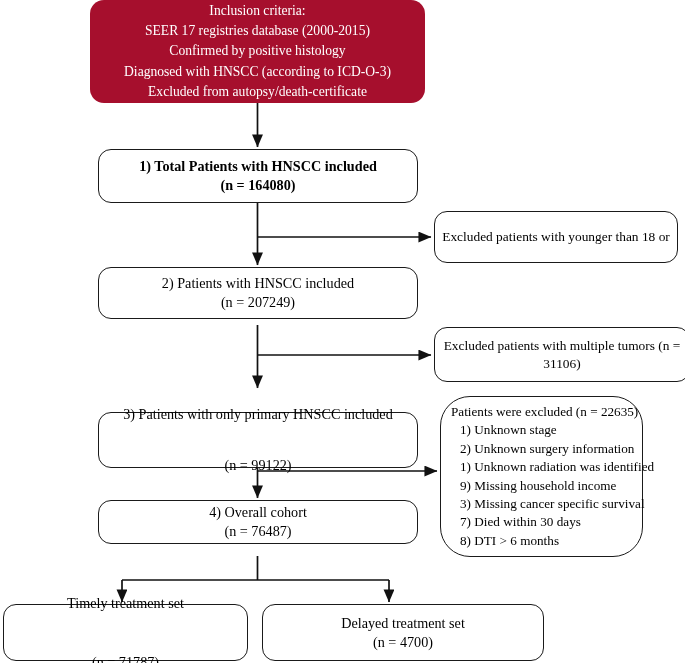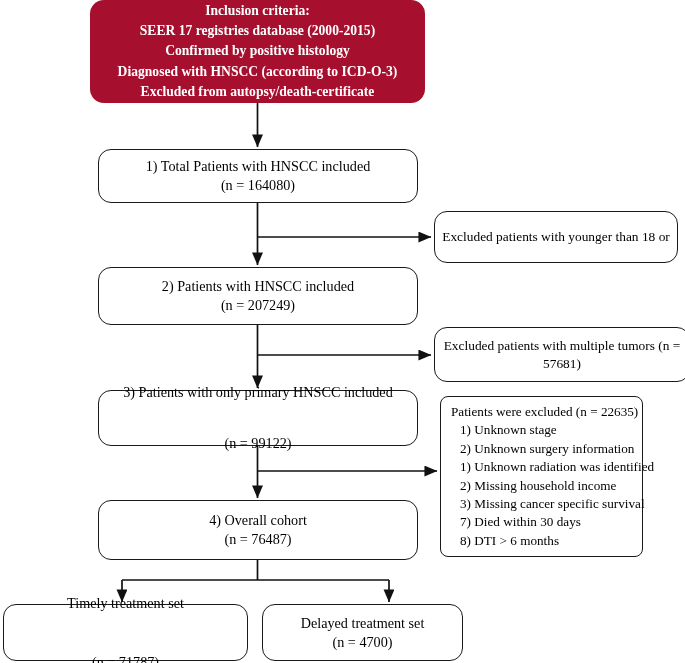--- a/index.html
+++ b/index.html
@@ -55,7 +55,7 @@
     background: #A60F2D;
     border-radius: 14px;
     color: #ffffff;
-    font-weight: bold;
+    font-weight: normal;
     font-size: 13.6px;
     line-height: 1.5;
     display: flex;

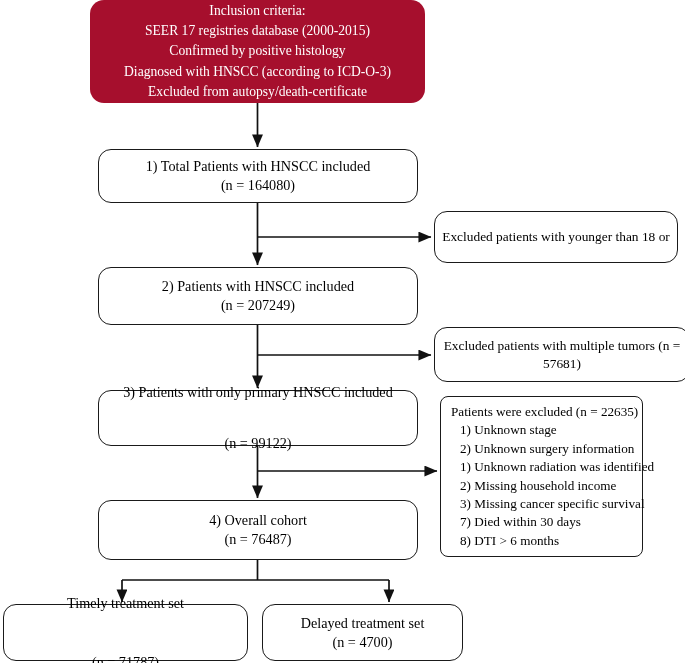--- a/index.html
+++ b/index.html
@@ -68,7 +68,7 @@
   .header-box .line { display: block; white-space: nowrap; }
 
   
-  .main1 { left: 98px; top: 149px; width: 320px; height: 54px; }
+  .main1 { left: 98px; top: 149px; width: 320px; height: 54px; font-weight: bold; }
   .main2 { left: 98px; top: 267px; width: 320px; height: 58px; }
   .main3 { left: 98px; top: 390px; width: 320px; height: 56px; gap: 32px; }
   .main4 { left: 98px; top: 500px; width: 320px; height: 60px; }

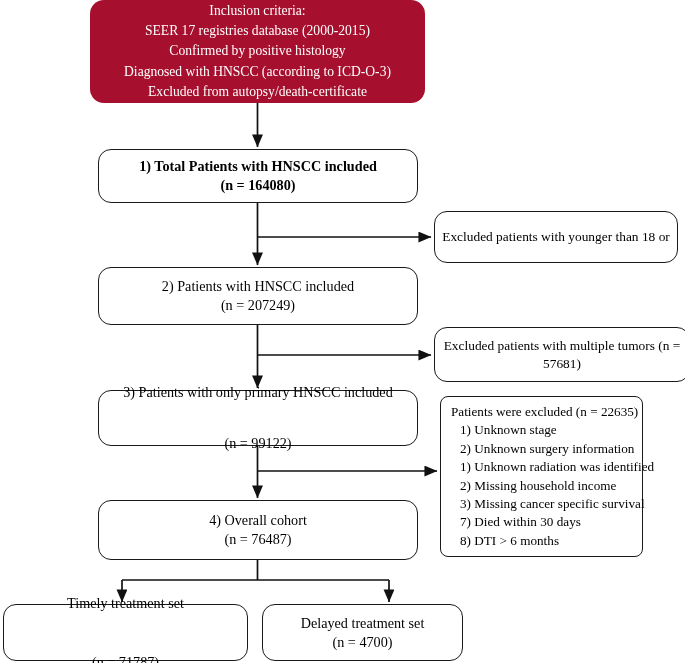--- a/index.html
+++ b/index.html
@@ -69,7 +69,7 @@
 
   
   .main1 { left: 98px; top: 149px; width: 320px; height: 54px; font-weight: bold; }
-  .main2 { left: 98px; top: 267px; width: 320px; height: 58px; }
+  .main2 { left: 98px; top: 267px; width: 320px; height: 52px; }
   .main3 { left: 98px; top: 390px; width: 320px; height: 56px; gap: 32px; }
   .main4 { left: 98px; top: 500px; width: 320px; height: 60px; }
 

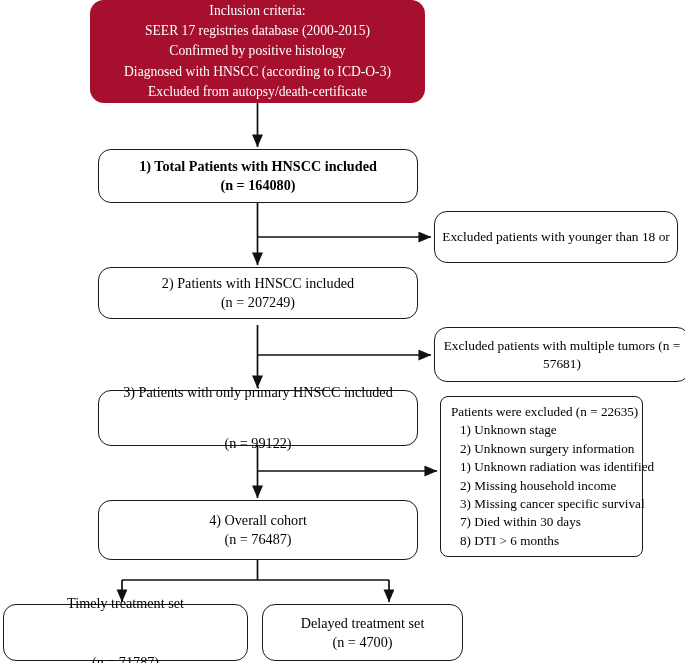--- a/index.html
+++ b/index.html
@@ -164,7 +164,7 @@
 
   <div class="box exc2">
     <span class="line">Excluded patients with multiple tumors (n =</span>
-    <span class="line">57681)</span>
+    <span class="line">31106)</span>
   </div>
 
   <div class="box exc3">

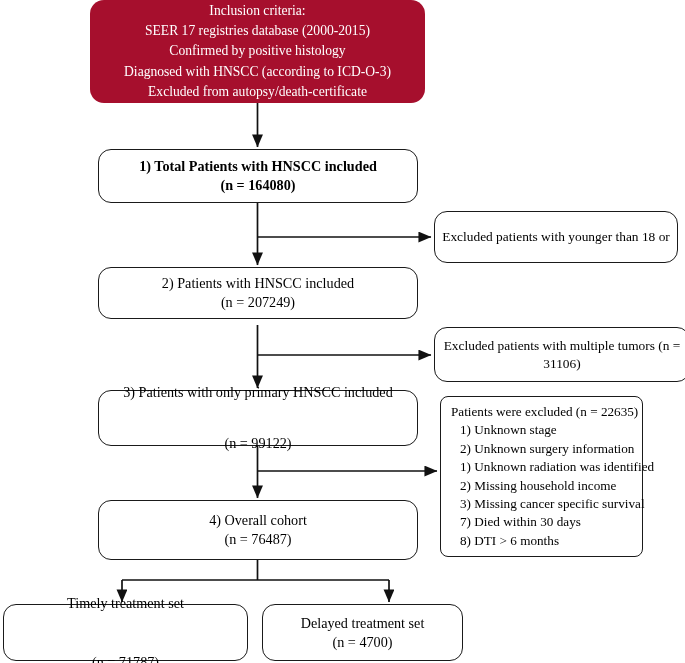--- a/index.html
+++ b/index.html
@@ -70,7 +70,7 @@
   
   .main1 { left: 98px; top: 149px; width: 320px; height: 54px; font-weight: bold; }
   .main2 { left: 98px; top: 267px; width: 320px; height: 52px; }
-  .main3 { left: 98px; top: 390px; width: 320px; height: 56px; gap: 32px; }
+  .main3 { left: 98px; top: 412px; width: 320px; height: 56px; gap: 32px; }
   .main4 { left: 98px; top: 500px; width: 320px; height: 60px; }
 
   

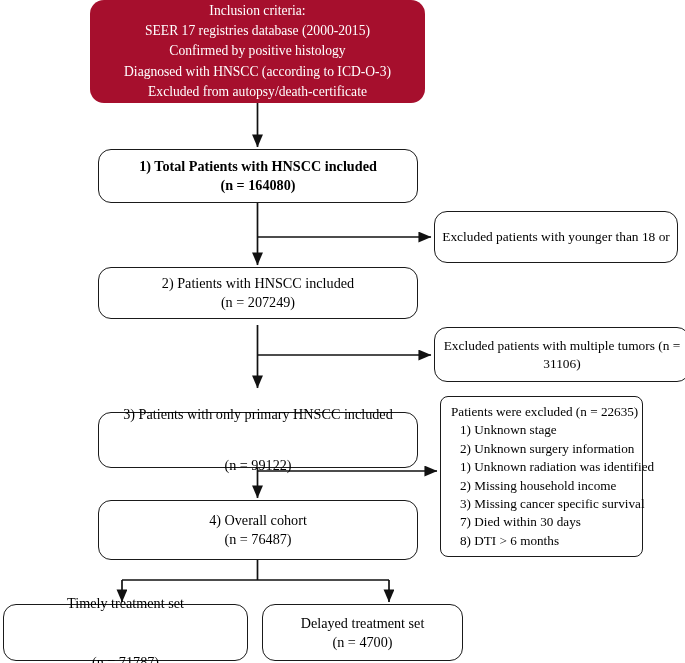--- a/index.html
+++ b/index.html
@@ -84,7 +84,7 @@
   }
   .exc3 {
     left: 440px; top: 396px; width: 203px; height: 161px;
-    border-radius: 8px;
+    border-radius: 30px;
     align-items: flex-start;
     justify-content: center;
     text-align: left;

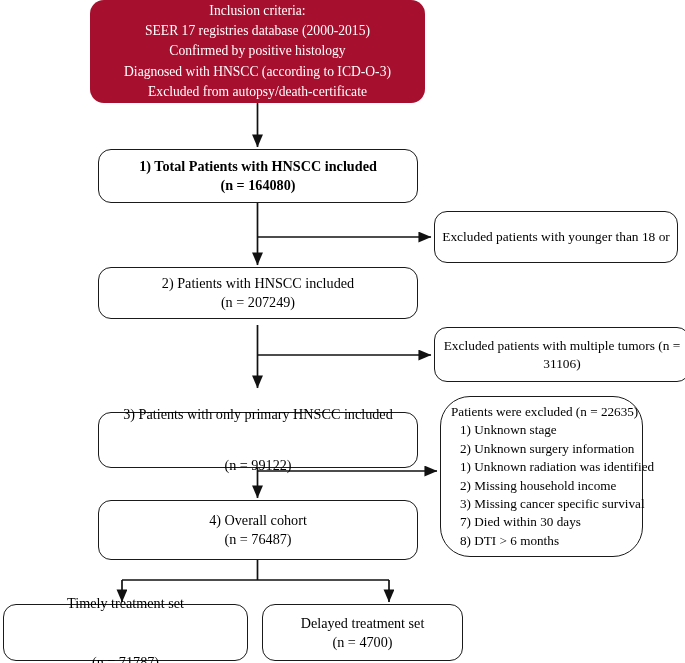--- a/index.html
+++ b/index.html
@@ -172,7 +172,7 @@
     <span class="line item">1) Unknown stage</span>
     <span class="line item">2) Unknown surgery information</span>
     <span class="line item">1) Unknown radiation was identified</span>
-    <span class="line item">2) Missing household income</span>
+    <span class="line item">9) Missing household income</span>
     <span class="line item">3) Missing cancer specific survival</span>
     <span class="line item">7) Died within 30 days</span>
     <span class="line item">8) DTI &gt; 6 months</span>

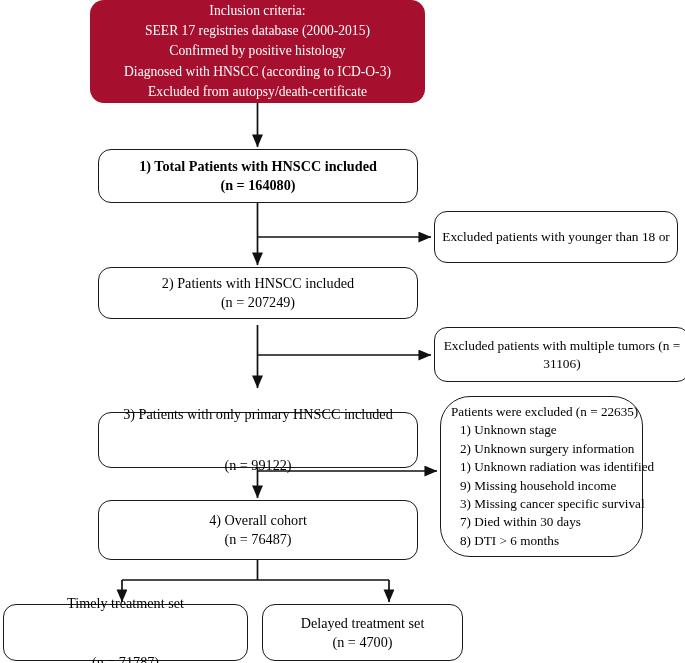--- a/index.html
+++ b/index.html
@@ -71,7 +71,7 @@
   .main1 { left: 98px; top: 149px; width: 320px; height: 54px; font-weight: bold; }
   .main2 { left: 98px; top: 267px; width: 320px; height: 52px; }
   .main3 { left: 98px; top: 412px; width: 320px; height: 56px; gap: 32px; }
-  .main4 { left: 98px; top: 500px; width: 320px; height: 60px; }
+  .main4 { left: 98px; top: 500px; width: 320px; height: 44px; }
 
   
   .exc1 {

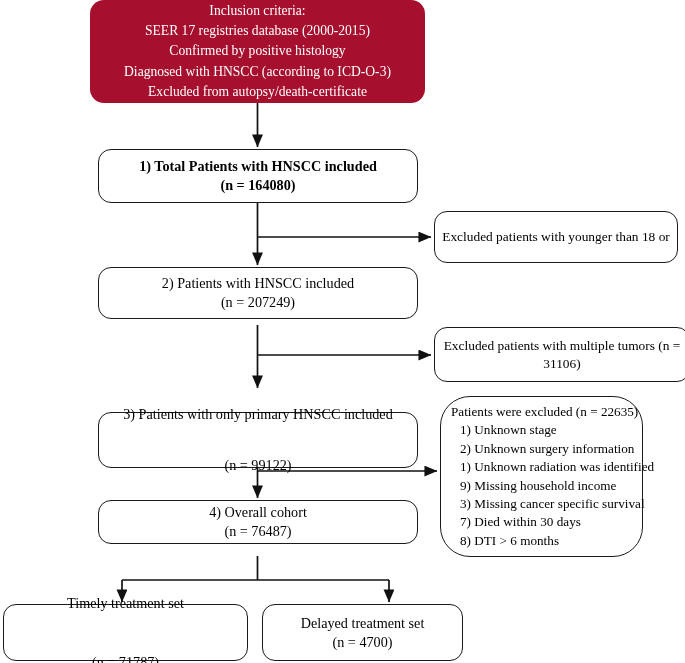--- a/index.html
+++ b/index.html
@@ -97,7 +97,7 @@
 
   
   .bot1 { left: 3px; top: 604px; width: 245px; height: 57px; gap: 40px; }
-  .bot2 { left: 262px; top: 604px; width: 201px; height: 57px; }
+  .bot2 { left: 262px; top: 604px; width: 282px; height: 57px; }
 </style>
 </head>
 <body>

